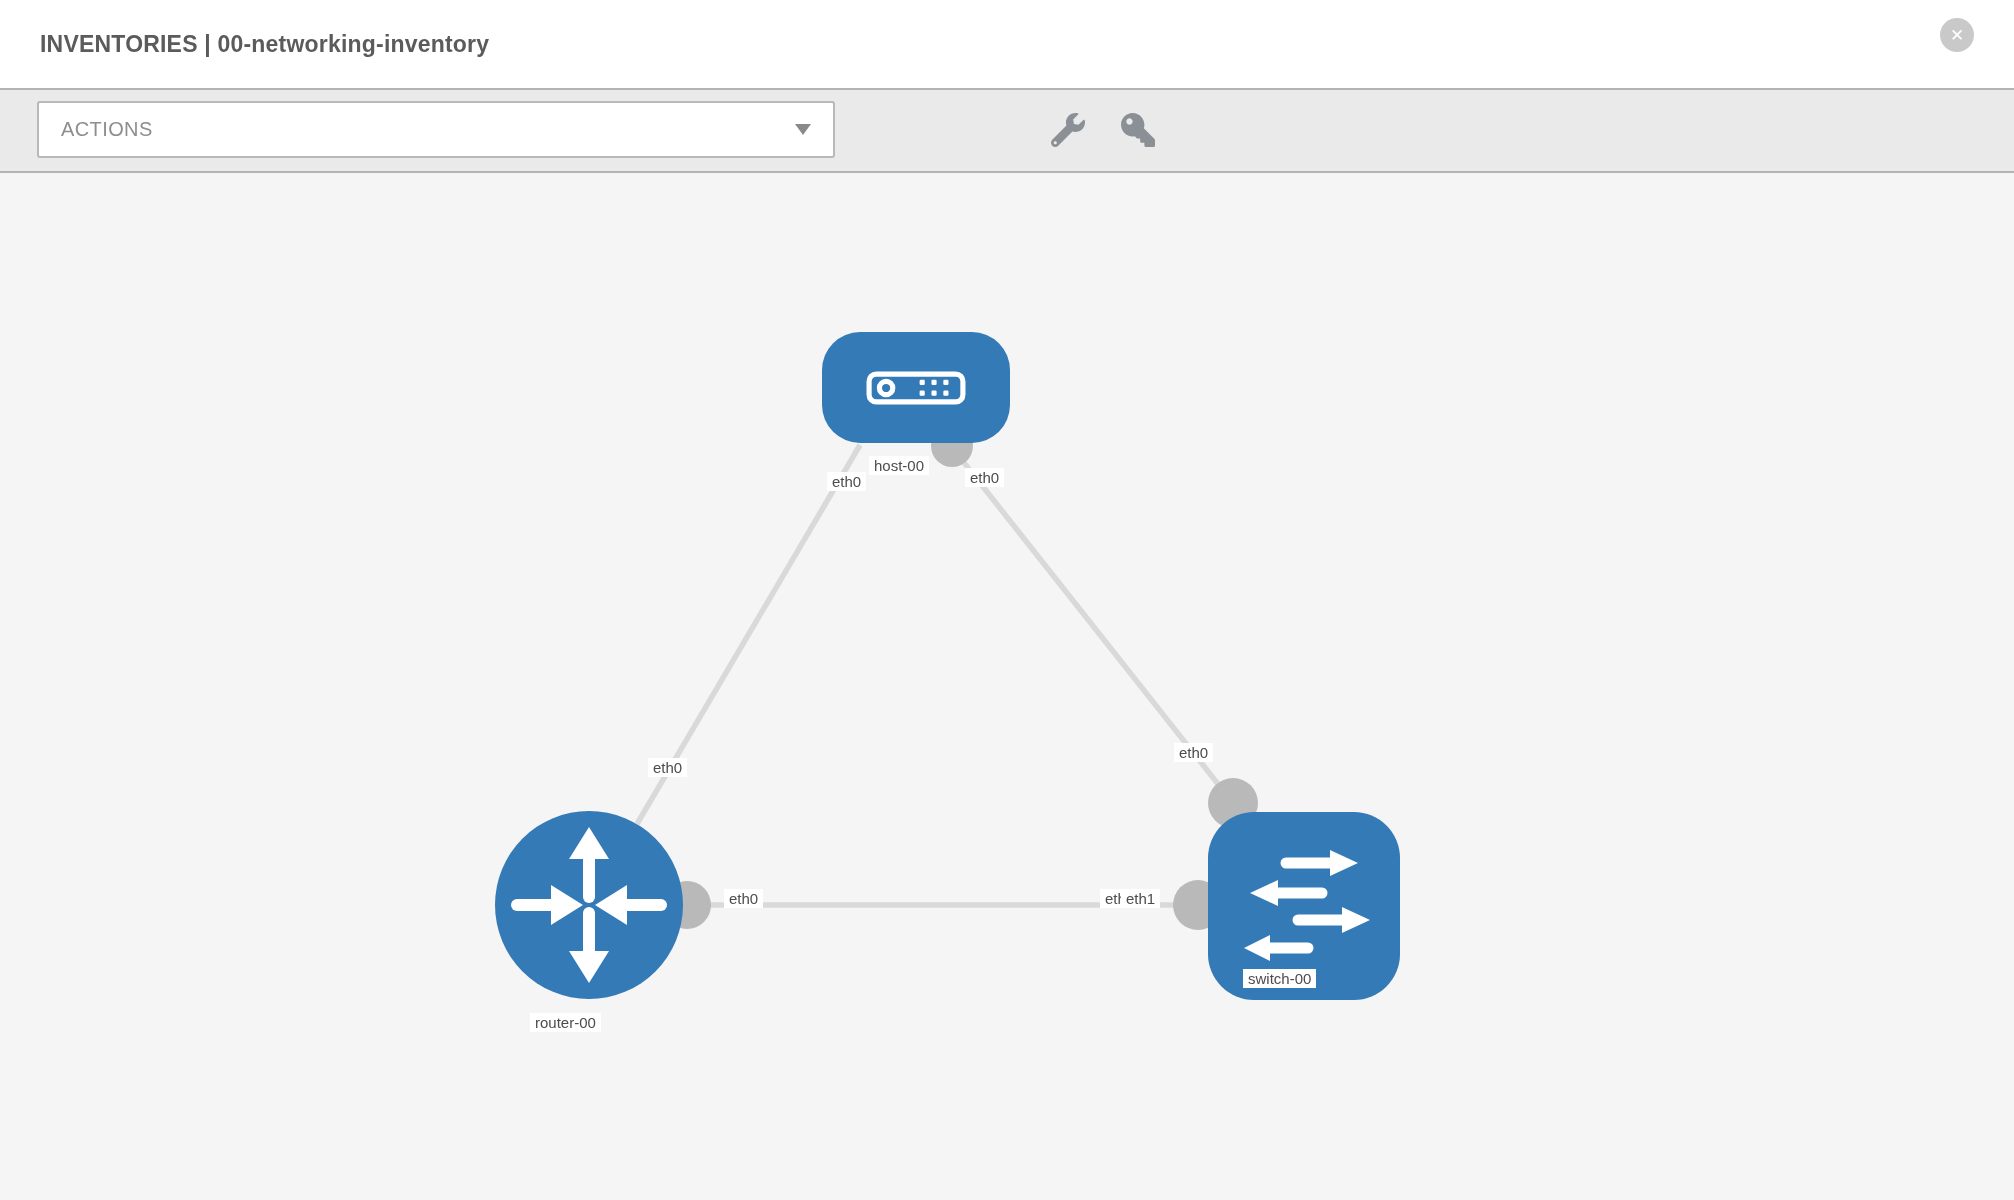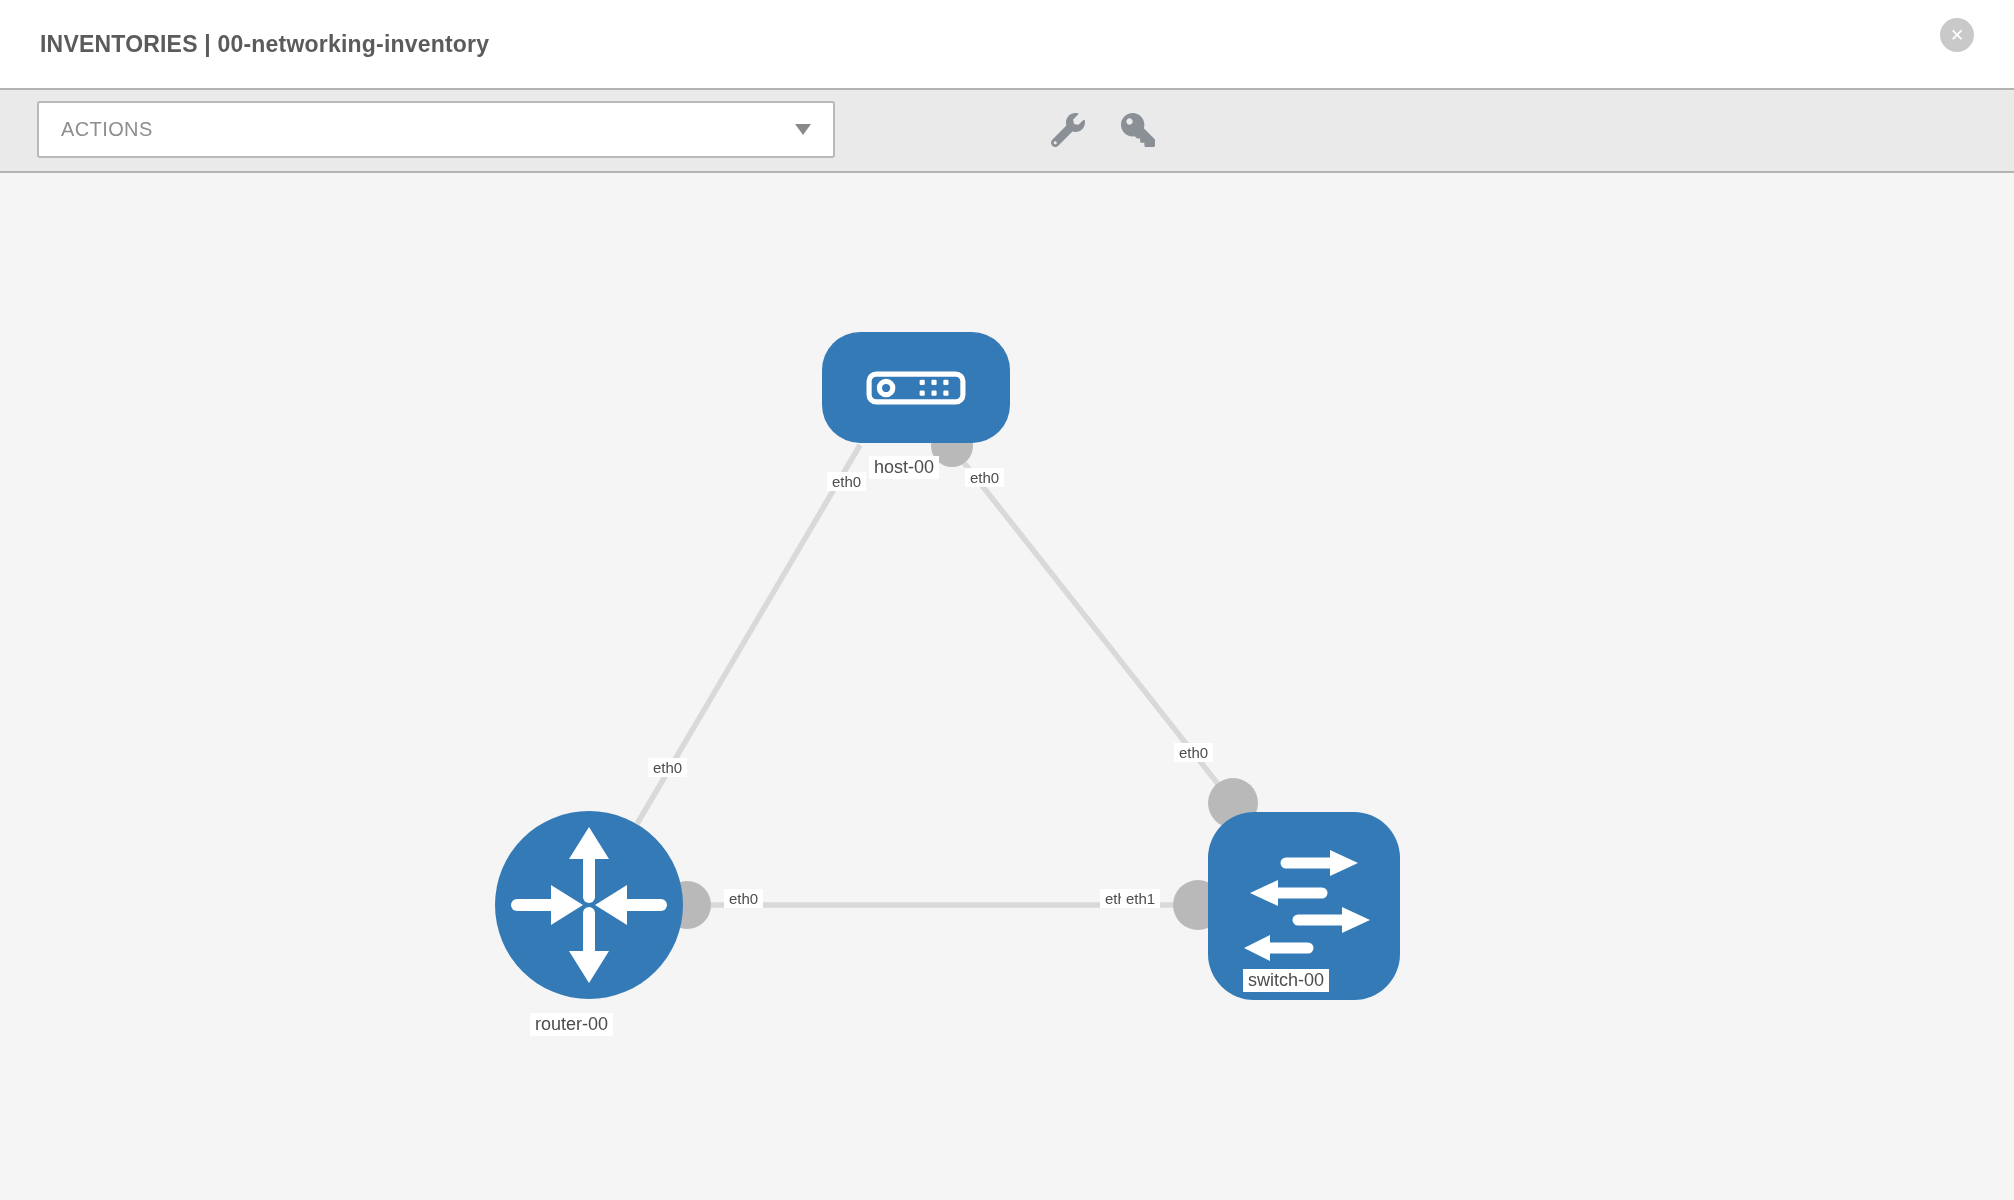--- a/index.html
+++ b/index.html
@@ -65,7 +65,7 @@
     position:absolute; background:#ffffff; color:#4c4c4c;
     padding:1px 5px; white-space:nowrap; z-index:3;
   }
-  .chip-node { font-size:18px; z-index:4; }
+  .chip-node { font-size:15px; z-index:4; }
   .chip-eth  { font-size:15px; }
 
   

